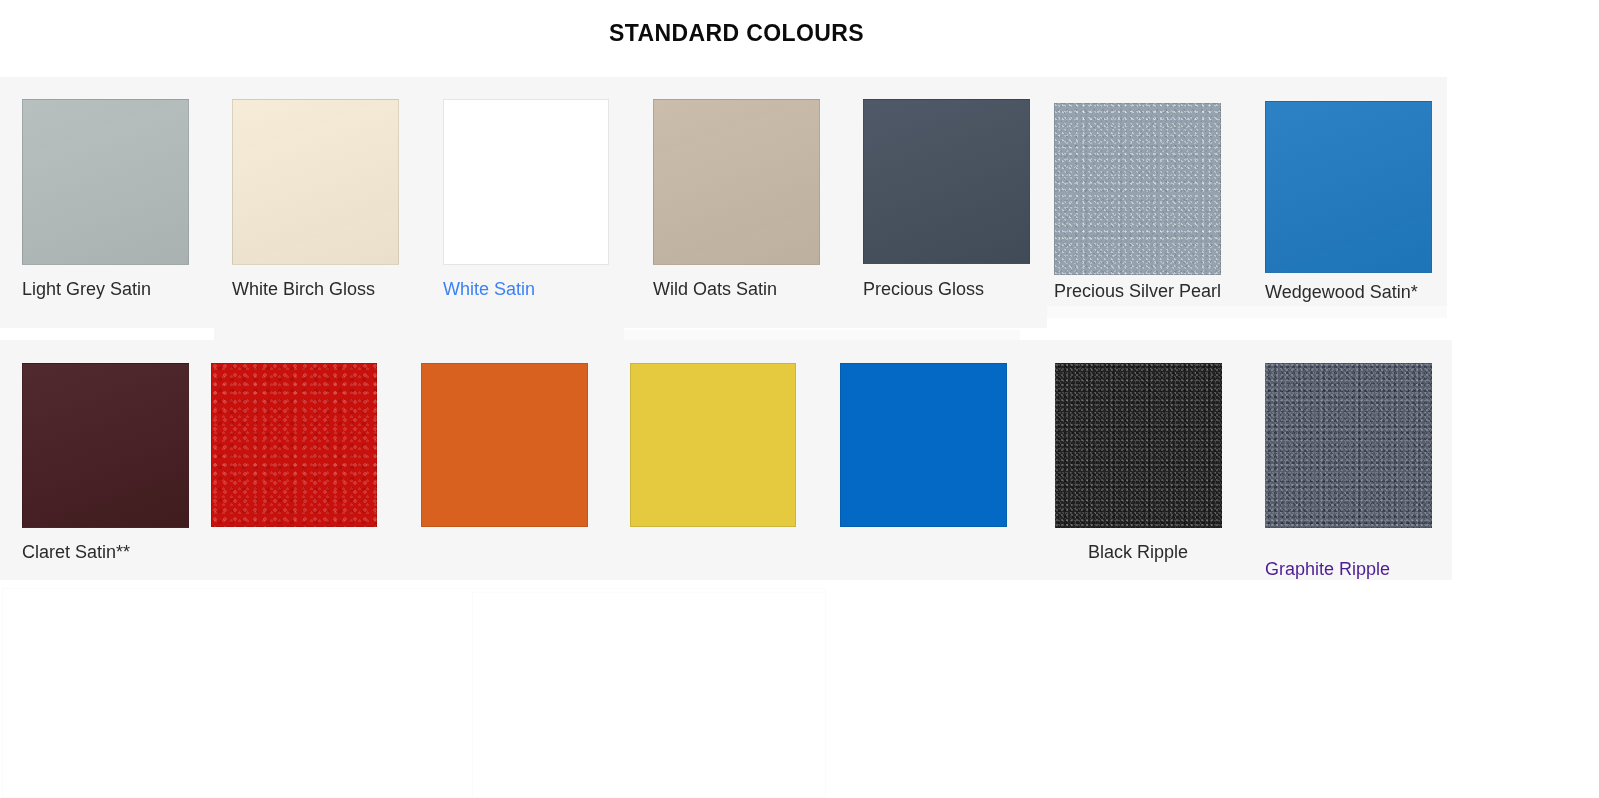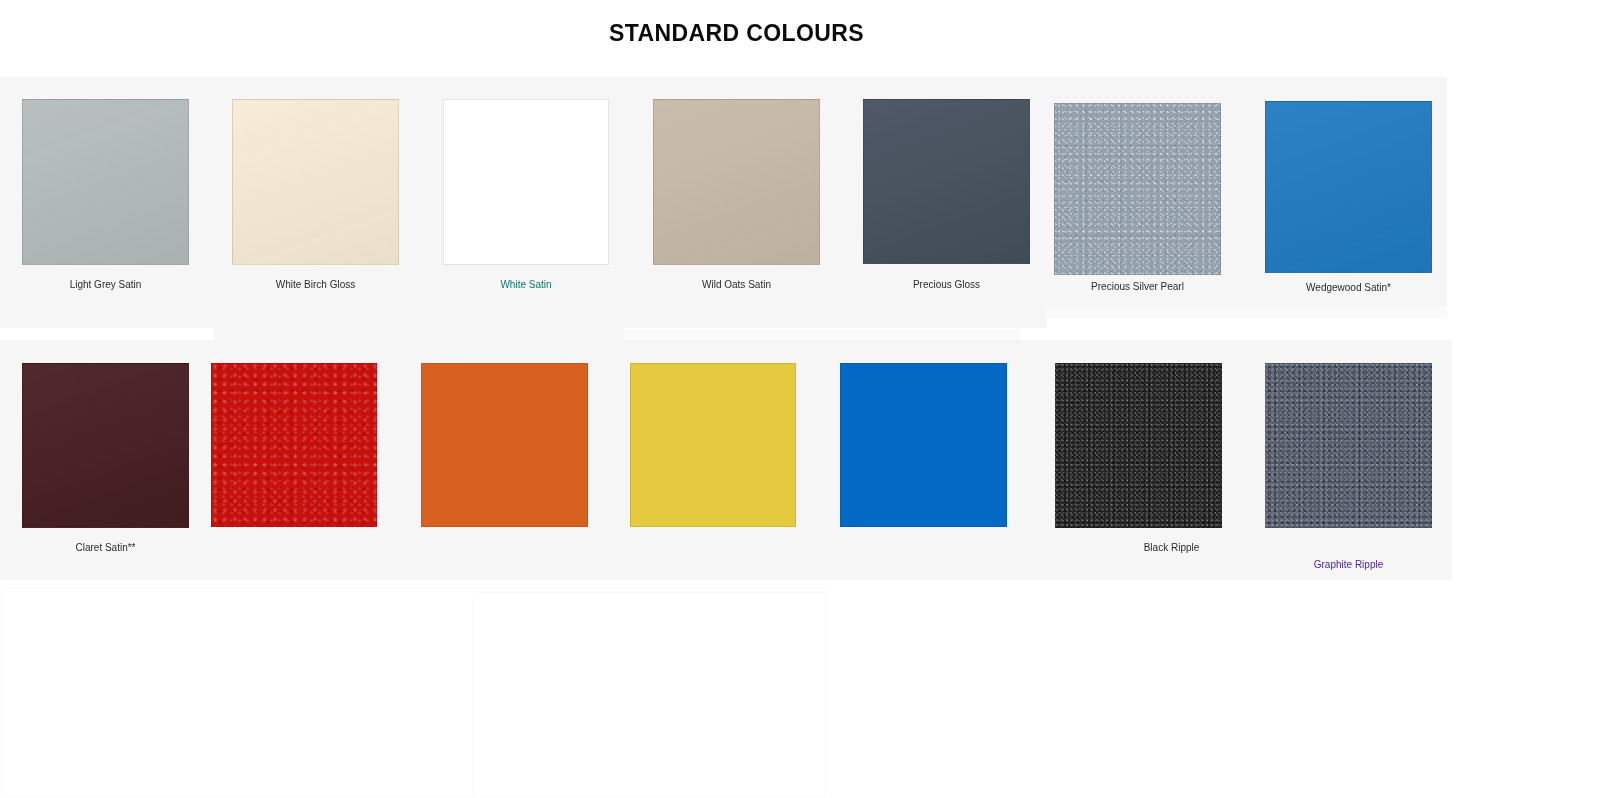--- a/index.html
+++ b/index.html
@@ -100,9 +100,9 @@
   
   .swatch-label {
     position: absolute;
-    font-size: 10px;
+    font-size: 18px;
     color: #2b2b2b;
-    text-align: center;
+    text-align: left;
     white-space: nowrap;
     font-family: "Liberation Sans", sans-serif;
   }

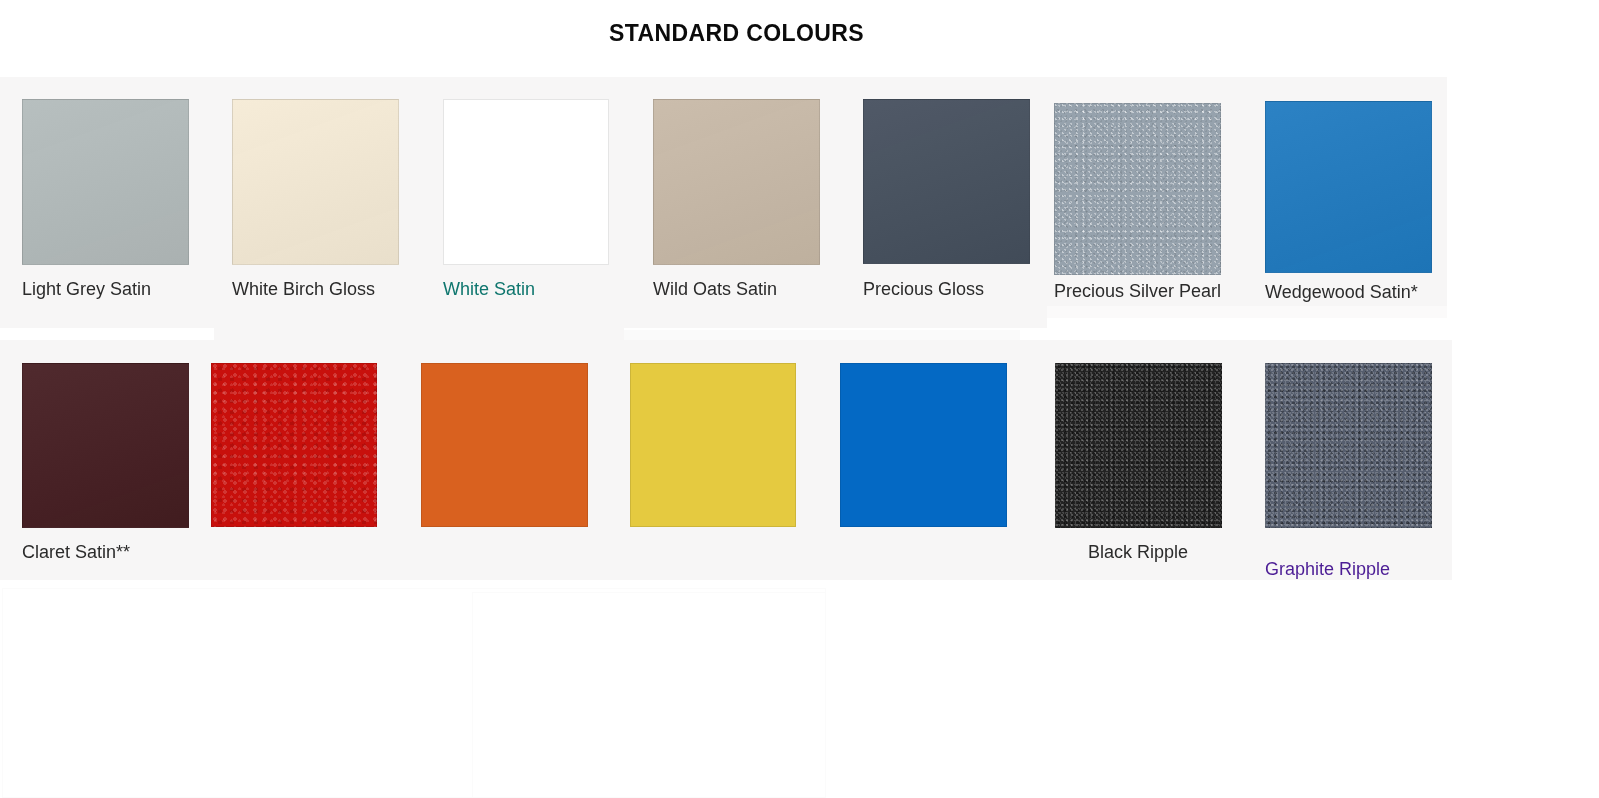--- a/index.html
+++ b/index.html
@@ -137,7 +137,7 @@
       <div class="swatch bordered tex-soft" style="left: 232px; top: 99px; width: 167px; height: 166px; background-color: rgb(245, 235, 214);"></div>
       <div class="swatch-label" style="left: 232px; top: 279px; width: 167px; color: rgb(43, 43, 43);">White Birch Gloss</div>
       <div class="swatch bordered " style="left: 443px; top: 99px; width: 166px; height: 166px; background-color: rgb(255, 255, 255);"></div>
-      <div class="swatch-label" style="left: 443px; top: 279px; width: 166px; color: #0f766e;">White Satin</div>
+      <div class="swatch-label" style="left: 443px; top: 279px; width: 166px; color: #3b82f6;">White Satin</div>
       <div class="swatch bordered tex-soft" style="left: 653px; top: 99px; width: 167px; height: 166px; background-color: rgb(200, 185, 167);"></div>
       <div class="swatch-label" style="left: 653px; top: 279px; width: 167px; color: rgb(43, 43, 43);">Wild Oats Satin</div>
       <div class="swatch bordered tex-soft" style="left: 863px; top: 99px; width: 167px; height: 165px; background-color: rgb(69, 79, 93);"></div>

